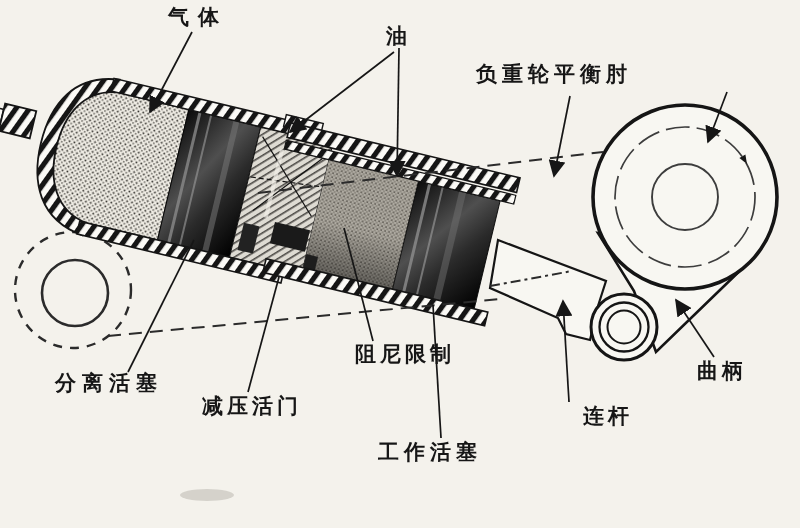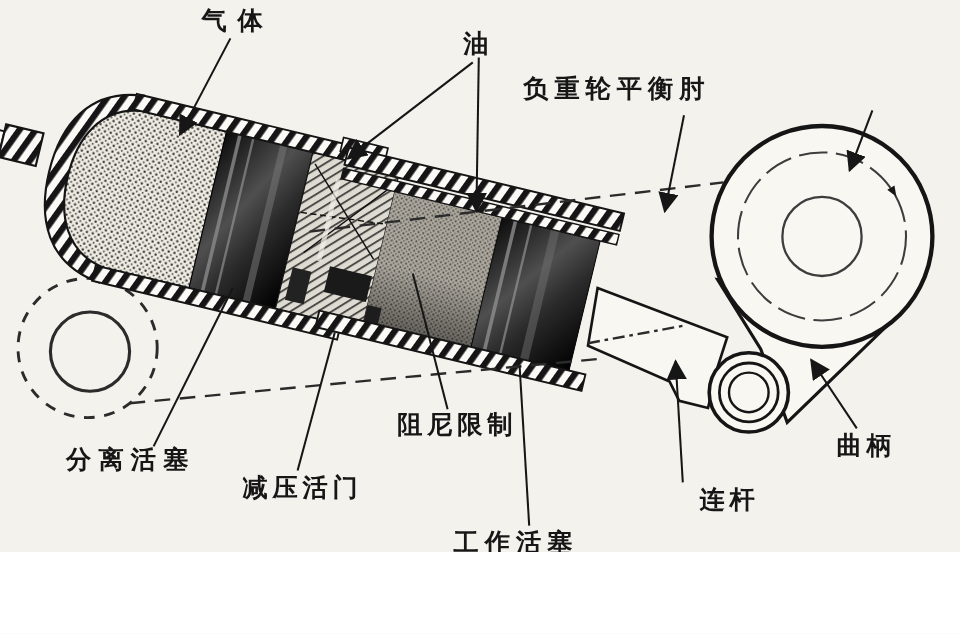--- a/index.html
+++ b/index.html
@@ -4,7 +4,7 @@
 <style>
   html,body{margin:0;padding:0;}
   #stage{
-    position:relative;width:800px;height:460px;overflow:hidden;
+    position:relative;width:800px;height:528px;overflow:hidden;
     background:#f4f2ec;
     font-family:"DejaVu Serif","Liberation Serif",serif;
   }

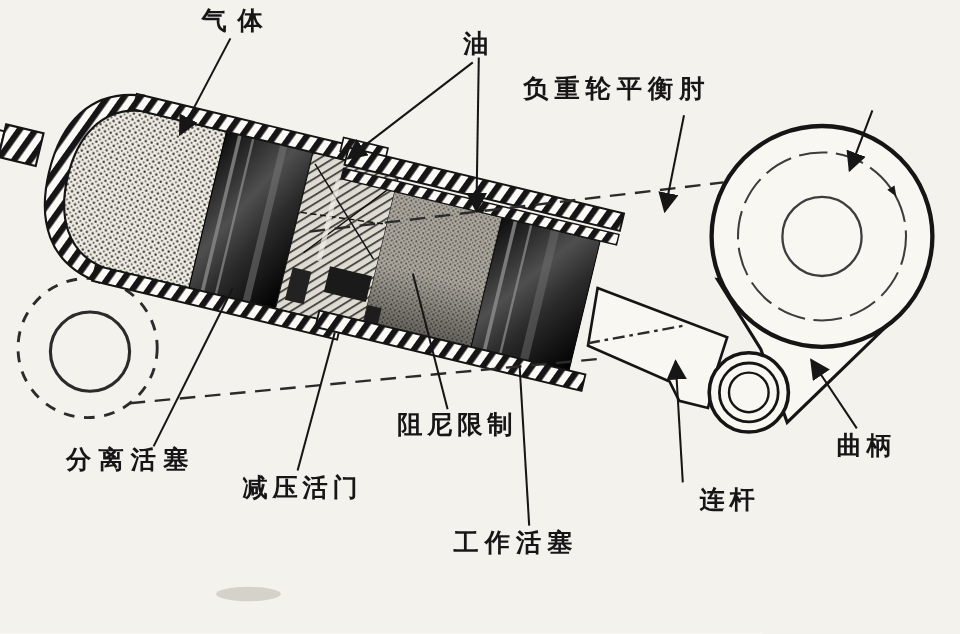--- a/index.html
+++ b/index.html
@@ -161,7 +161,7 @@
 
 <div class="lbl" style="left:168px;top:6px;letter-spacing:9px;">气体</div>
 <div class="lbl" style="left:386px;top:25px;">油</div>
-<div class="lbl" style="left:436px;top:63px;letter-spacing:5px;">负重轮平衡肘</div>
+<div class="lbl" style="left:476px;top:63px;letter-spacing:5px;">负重轮平衡肘</div>
 <div class="lbl" style="left:55px;top:373px;letter-spacing:6px;font-family:Liberation Serif, serif;">分离活塞</div>
 <div class="lbl" style="left:202px;top:395px;">减压活门</div>
 <div class="lbl" style="left:320px;top:343px;padding-left:11px;">阻尼限制</div>

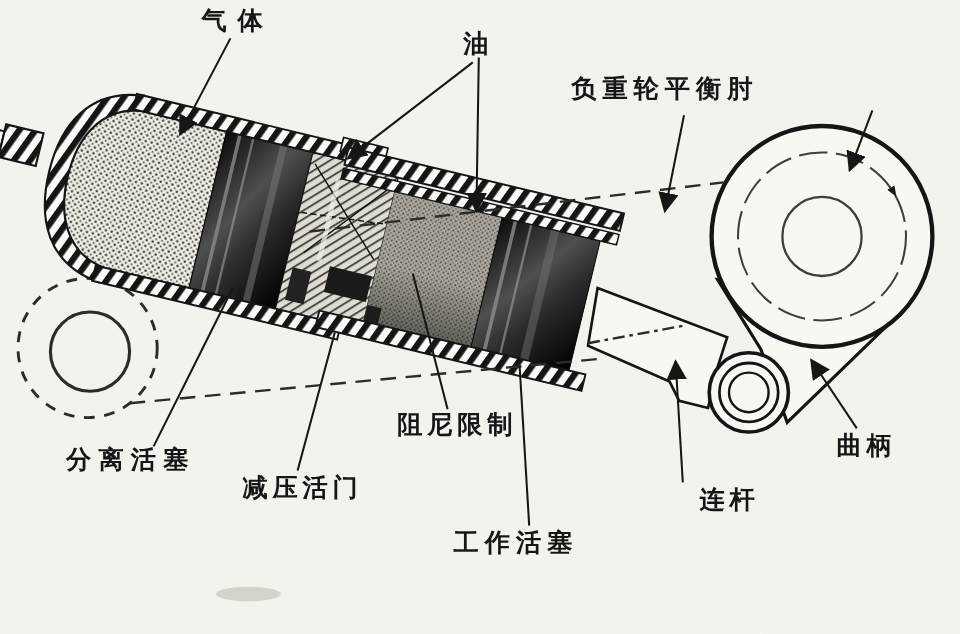--- a/index.html
+++ b/index.html
@@ -164,7 +164,7 @@
 <div class="lbl" style="left:476px;top:63px;letter-spacing:5px;">负重轮平衡肘</div>
 <div class="lbl" style="left:55px;top:373px;letter-spacing:6px;font-family:Liberation Serif, serif;">分离活塞</div>
 <div class="lbl" style="left:202px;top:395px;">减压活门</div>
-<div class="lbl" style="left:320px;top:343px;padding-left:11px;">阻尼限制</div>
+<div class="lbl" style="left:344px;top:343px;padding-left:11px;">阻尼限制</div>
 <div class="lbl" style="left:378px;top:441px;letter-spacing:5px;">工作活塞</div>
 <div class="lbl" style="left:536px;top:405px;margin-left:47px;">连杆</div>
 <div class="lbl" style="left:697px;top:360px;">曲柄</div>

